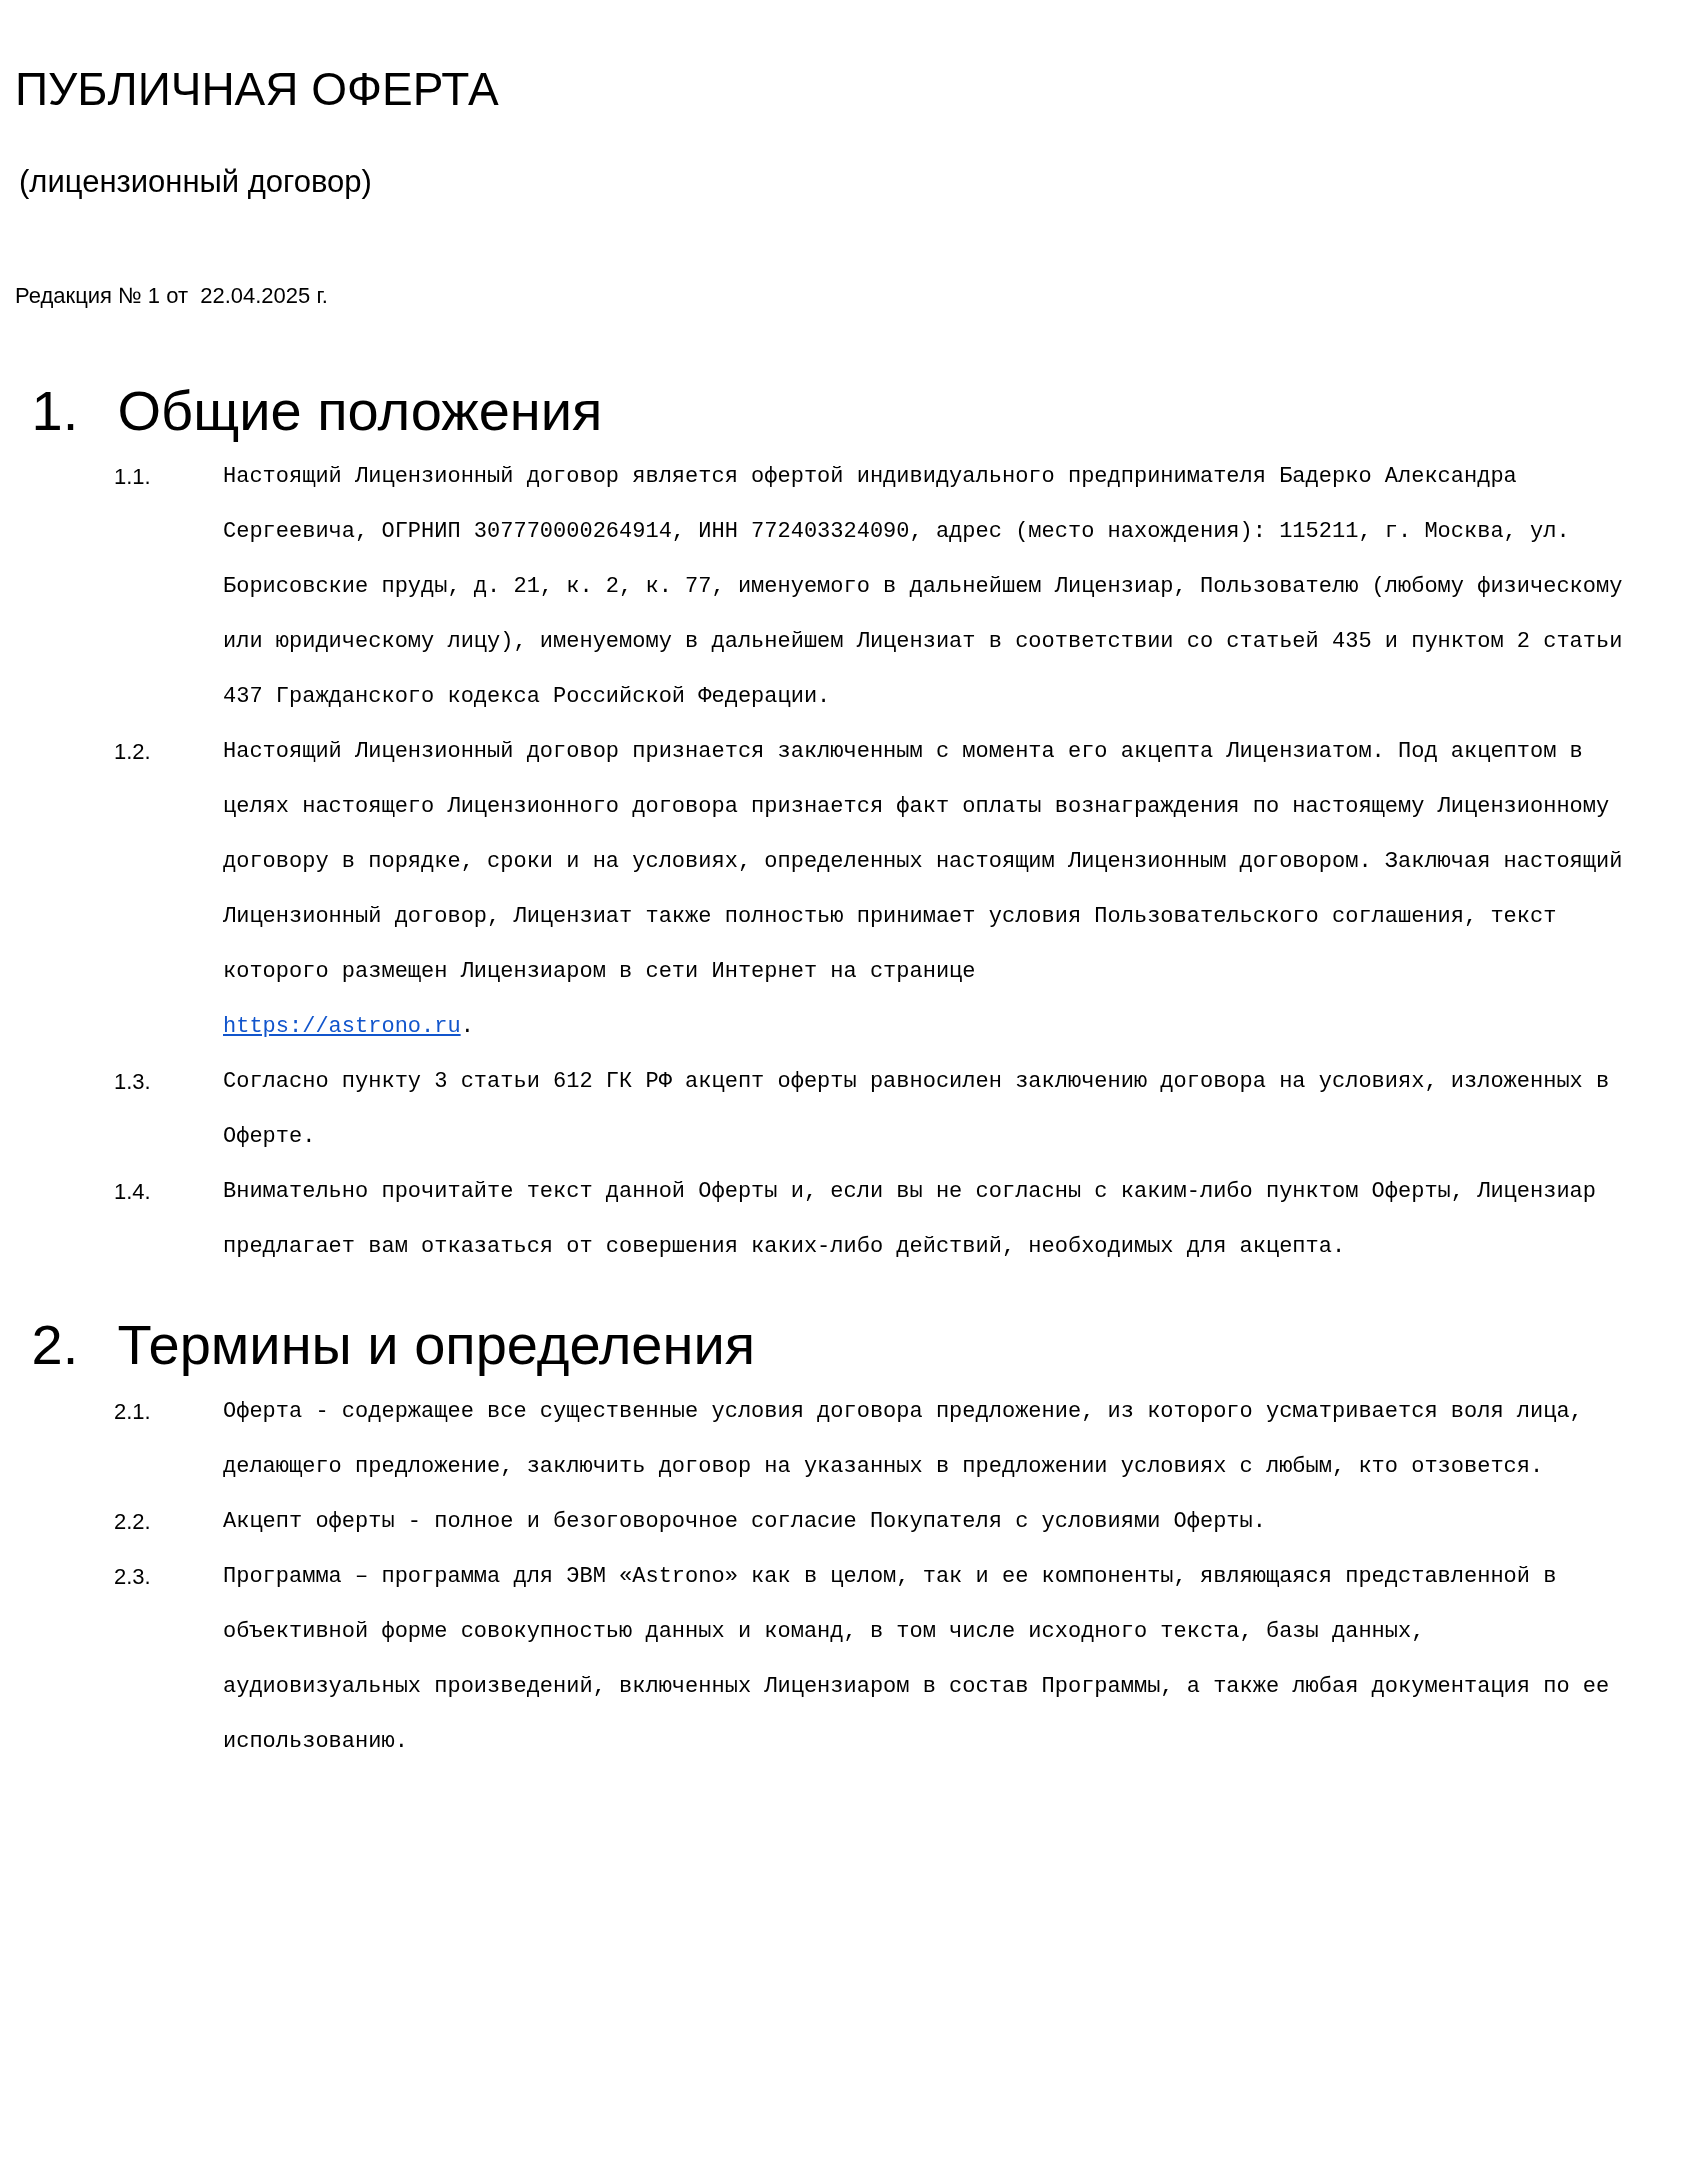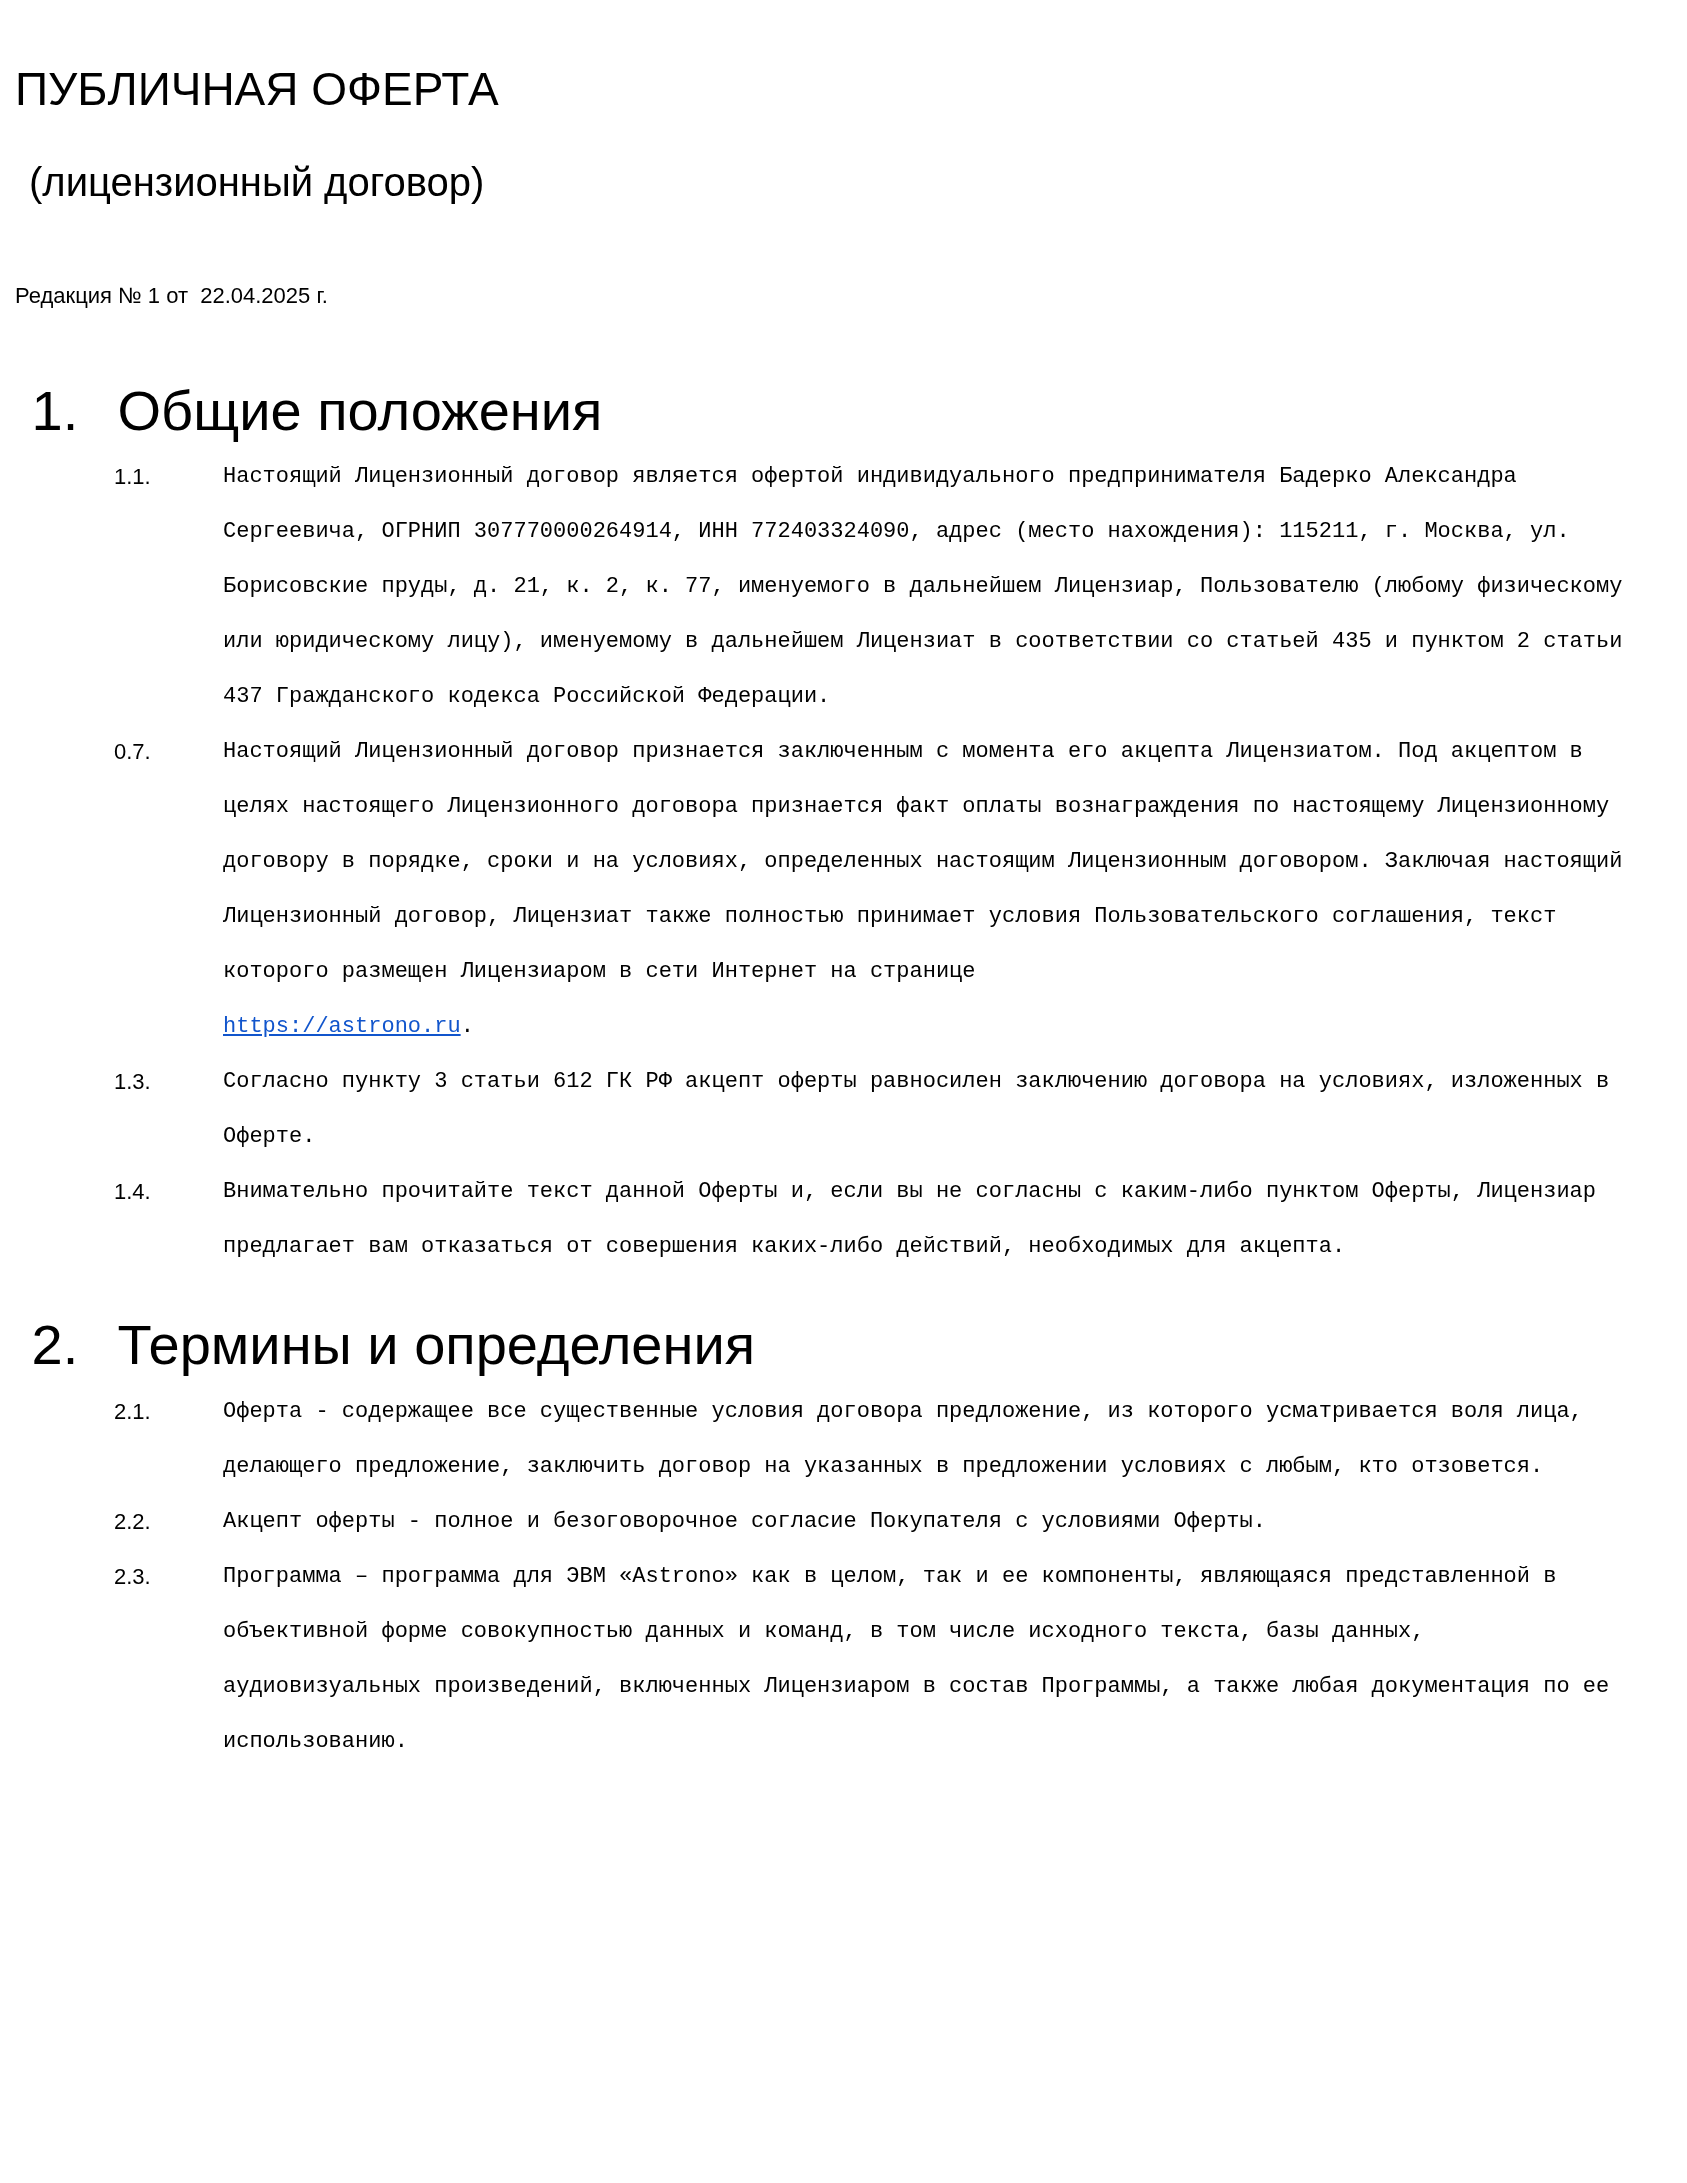--- a/index.html
+++ b/index.html
@@ -23,8 +23,8 @@
     letter-spacing: 0;
   }
   .doc-subtitle {
-    margin: 30px 0 0 14px;
-    font-size: 40px;
+    margin: 30px 0 0 4px;
+    font-size: 31px;
     line-height: 40px;
   }
   .doc-revision {

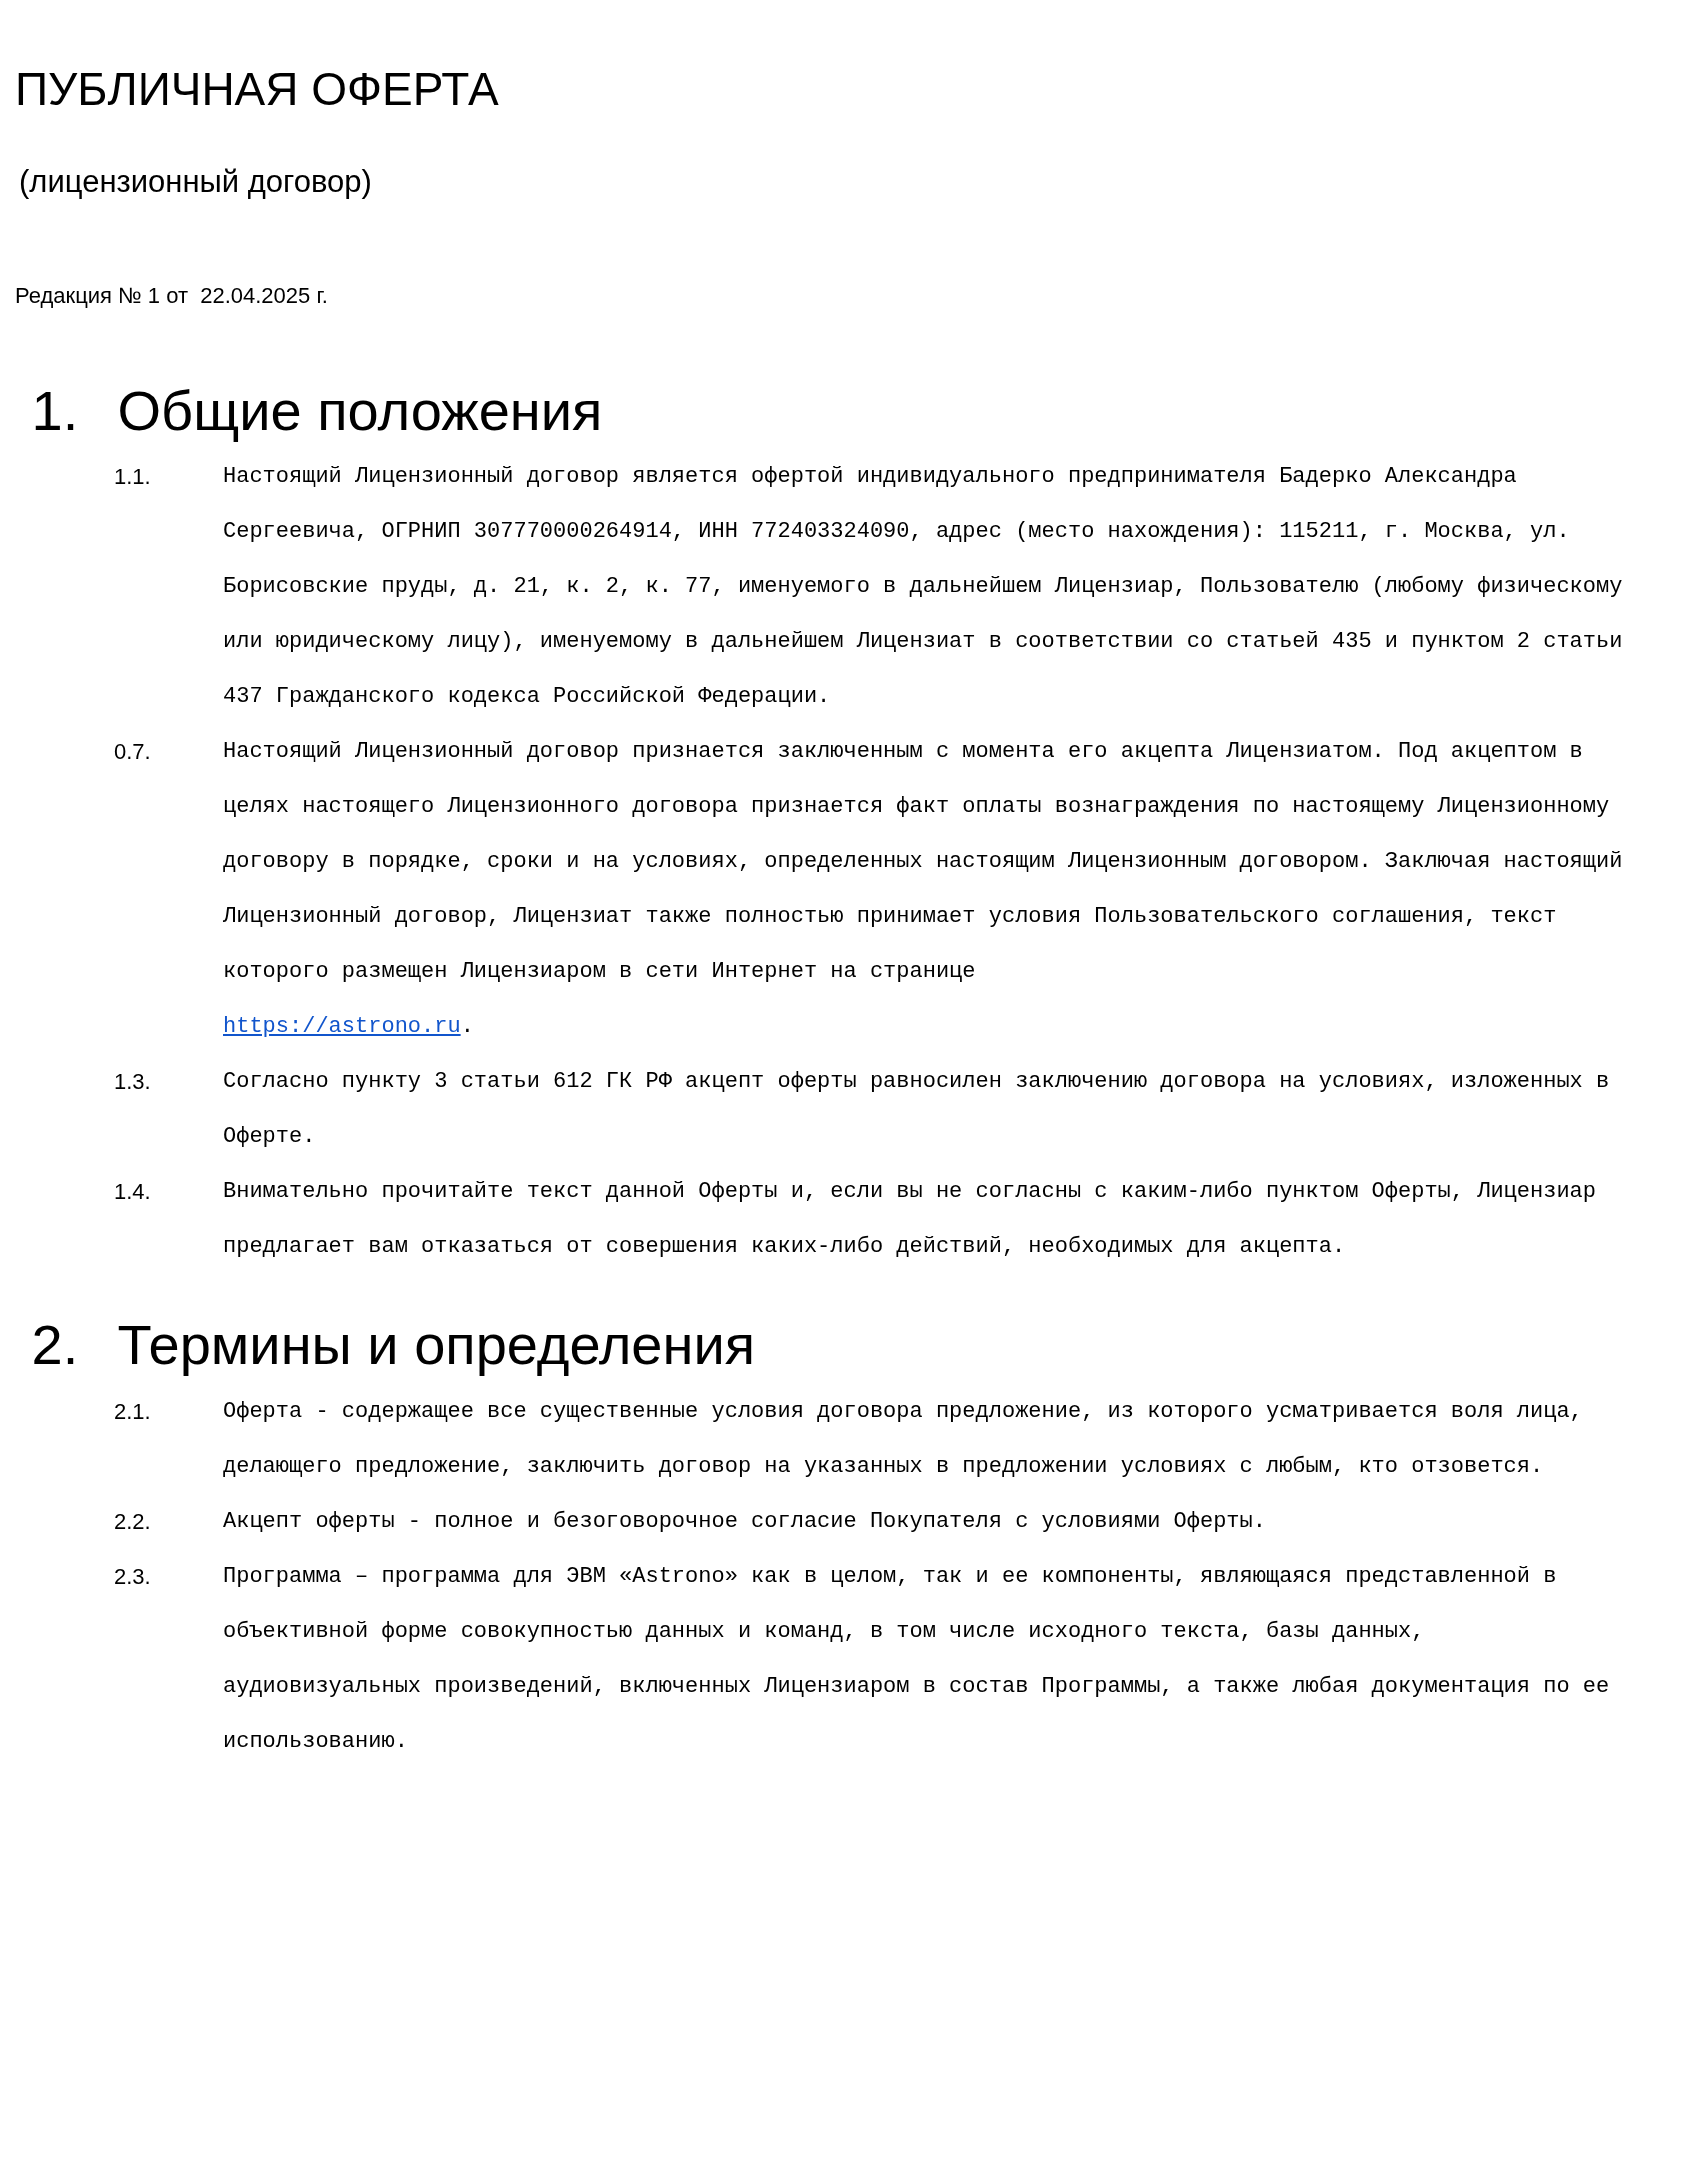--- a/index.html
+++ b/index.html
@@ -86,7 +86,7 @@
     </div>
 
     <div class="item">
-      <span class="item-number">0.7.</span>
+      <span class="item-number">1.2.</span>
       <div class="item-text">
         <span>Настоящий Лицензионный договор признается заключенным с момента его акцепта Лицензиатом. Под акцептом в целях настоящего Лицензионного договора признается факт оплаты вознаграждения по настоящему Лицензионному договору в порядке, сроки и на условиях, определенных настоящим Лицензионным договором. Заключая настоящий Лицензионный договор, Лицензиат также полностью принимает условия Пользовательского соглашения, текст которого размещен Лицензиаром в сети Интернет на странице</span><br>
         <a class="doc-link" href="#">https://astrono.ru</a><span>.</span>

